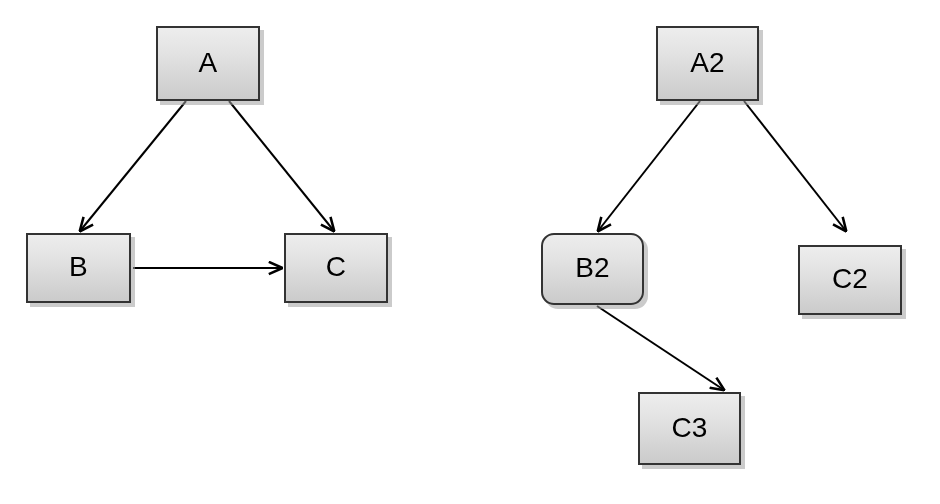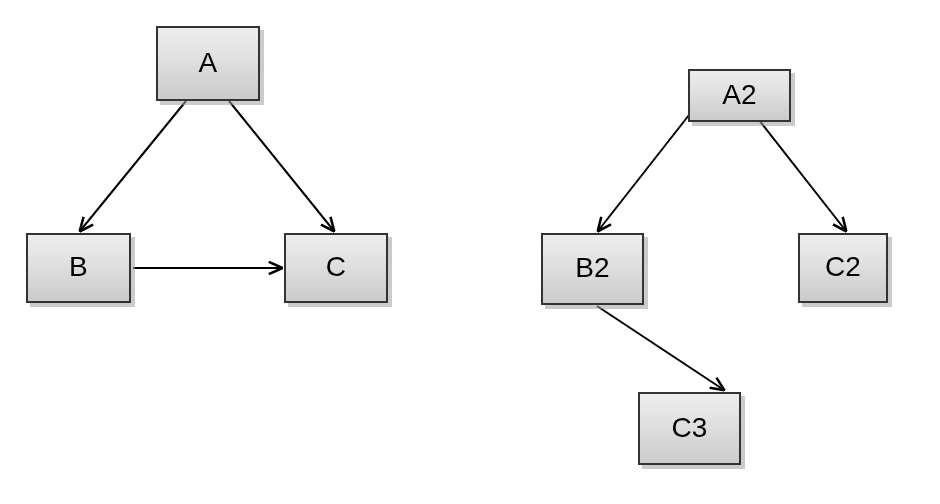--- a/index.html
+++ b/index.html
@@ -79,7 +79,7 @@
       <div class="node" style="left: 284px; top: 233px; width: 104px; height: 70px;">
         <span class="node-label">C</span>
       </div>
-      <div class="node" style="left: 688px; top: 26px; width: 103px; height: 53px; margin-top: 43px;">
+      <div class="node" style="left: 656px; top: 26px; width: 103px; height: 75px;">
         <span class="node-label">A2</span>
       </div>
       <div class="node" style="left: 541px; top: 233px; width: 103px; height: 72px;">

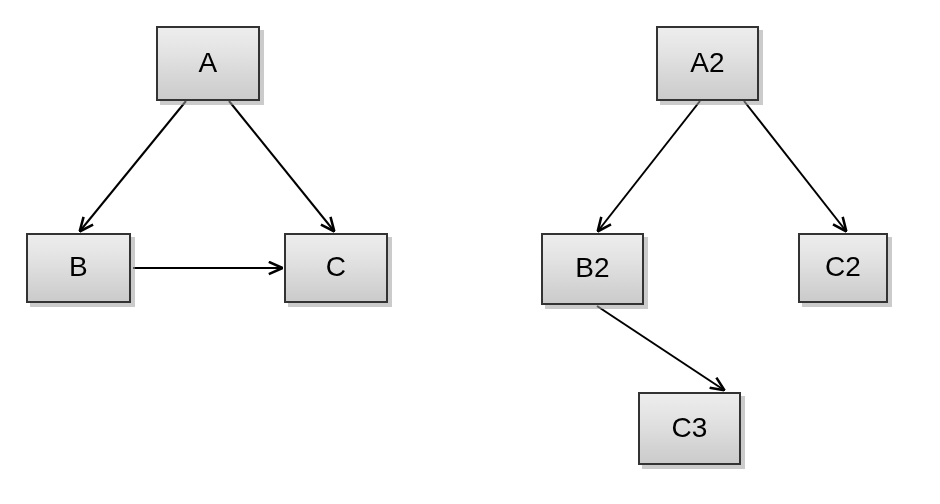--- a/index.html
+++ b/index.html
@@ -82,7 +82,7 @@
       <div class="node" style="left: 656px; top: 26px; width: 103px; height: 75px;">
         <span class="node-label">A2</span>
       </div>
-      <div class="node" style="left: 541px; top: 233px; width: 103px; height: 72px;">
+      <div class="node" style="left: 541px; top: 233px; width: 103px; height: 72px; border-radius: 13px;">
         <span class="node-label">B2</span>
       </div>
       <div class="node" style="left: 798px; top: 233px; width: 90px; height: 70px; text-align: center;">

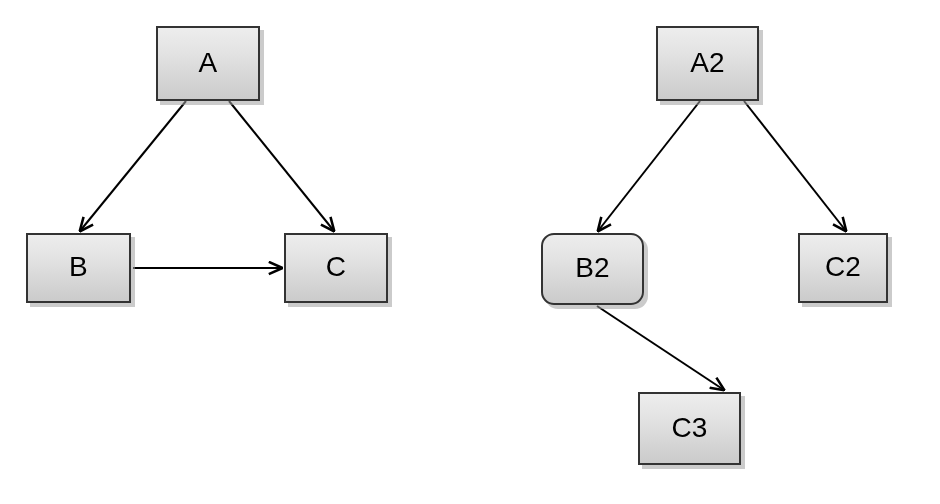--- a/index.html
+++ b/index.html
@@ -85,7 +85,7 @@
       <div class="node" style="left: 541px; top: 233px; width: 103px; height: 72px; border-radius: 13px;">
         <span class="node-label">B2</span>
       </div>
-      <div class="node" style="left: 798px; top: 233px; width: 90px; height: 70px; text-align: center;">
+      <div class="node" style="left: 798px; top: 245px; width: 104px; height: 70px; text-align: center;">
         <span class="node-label">C2</span>
       </div>
       <div class="node" style="left: 638px; top: 392px; width: 103px; height: 73px;">

